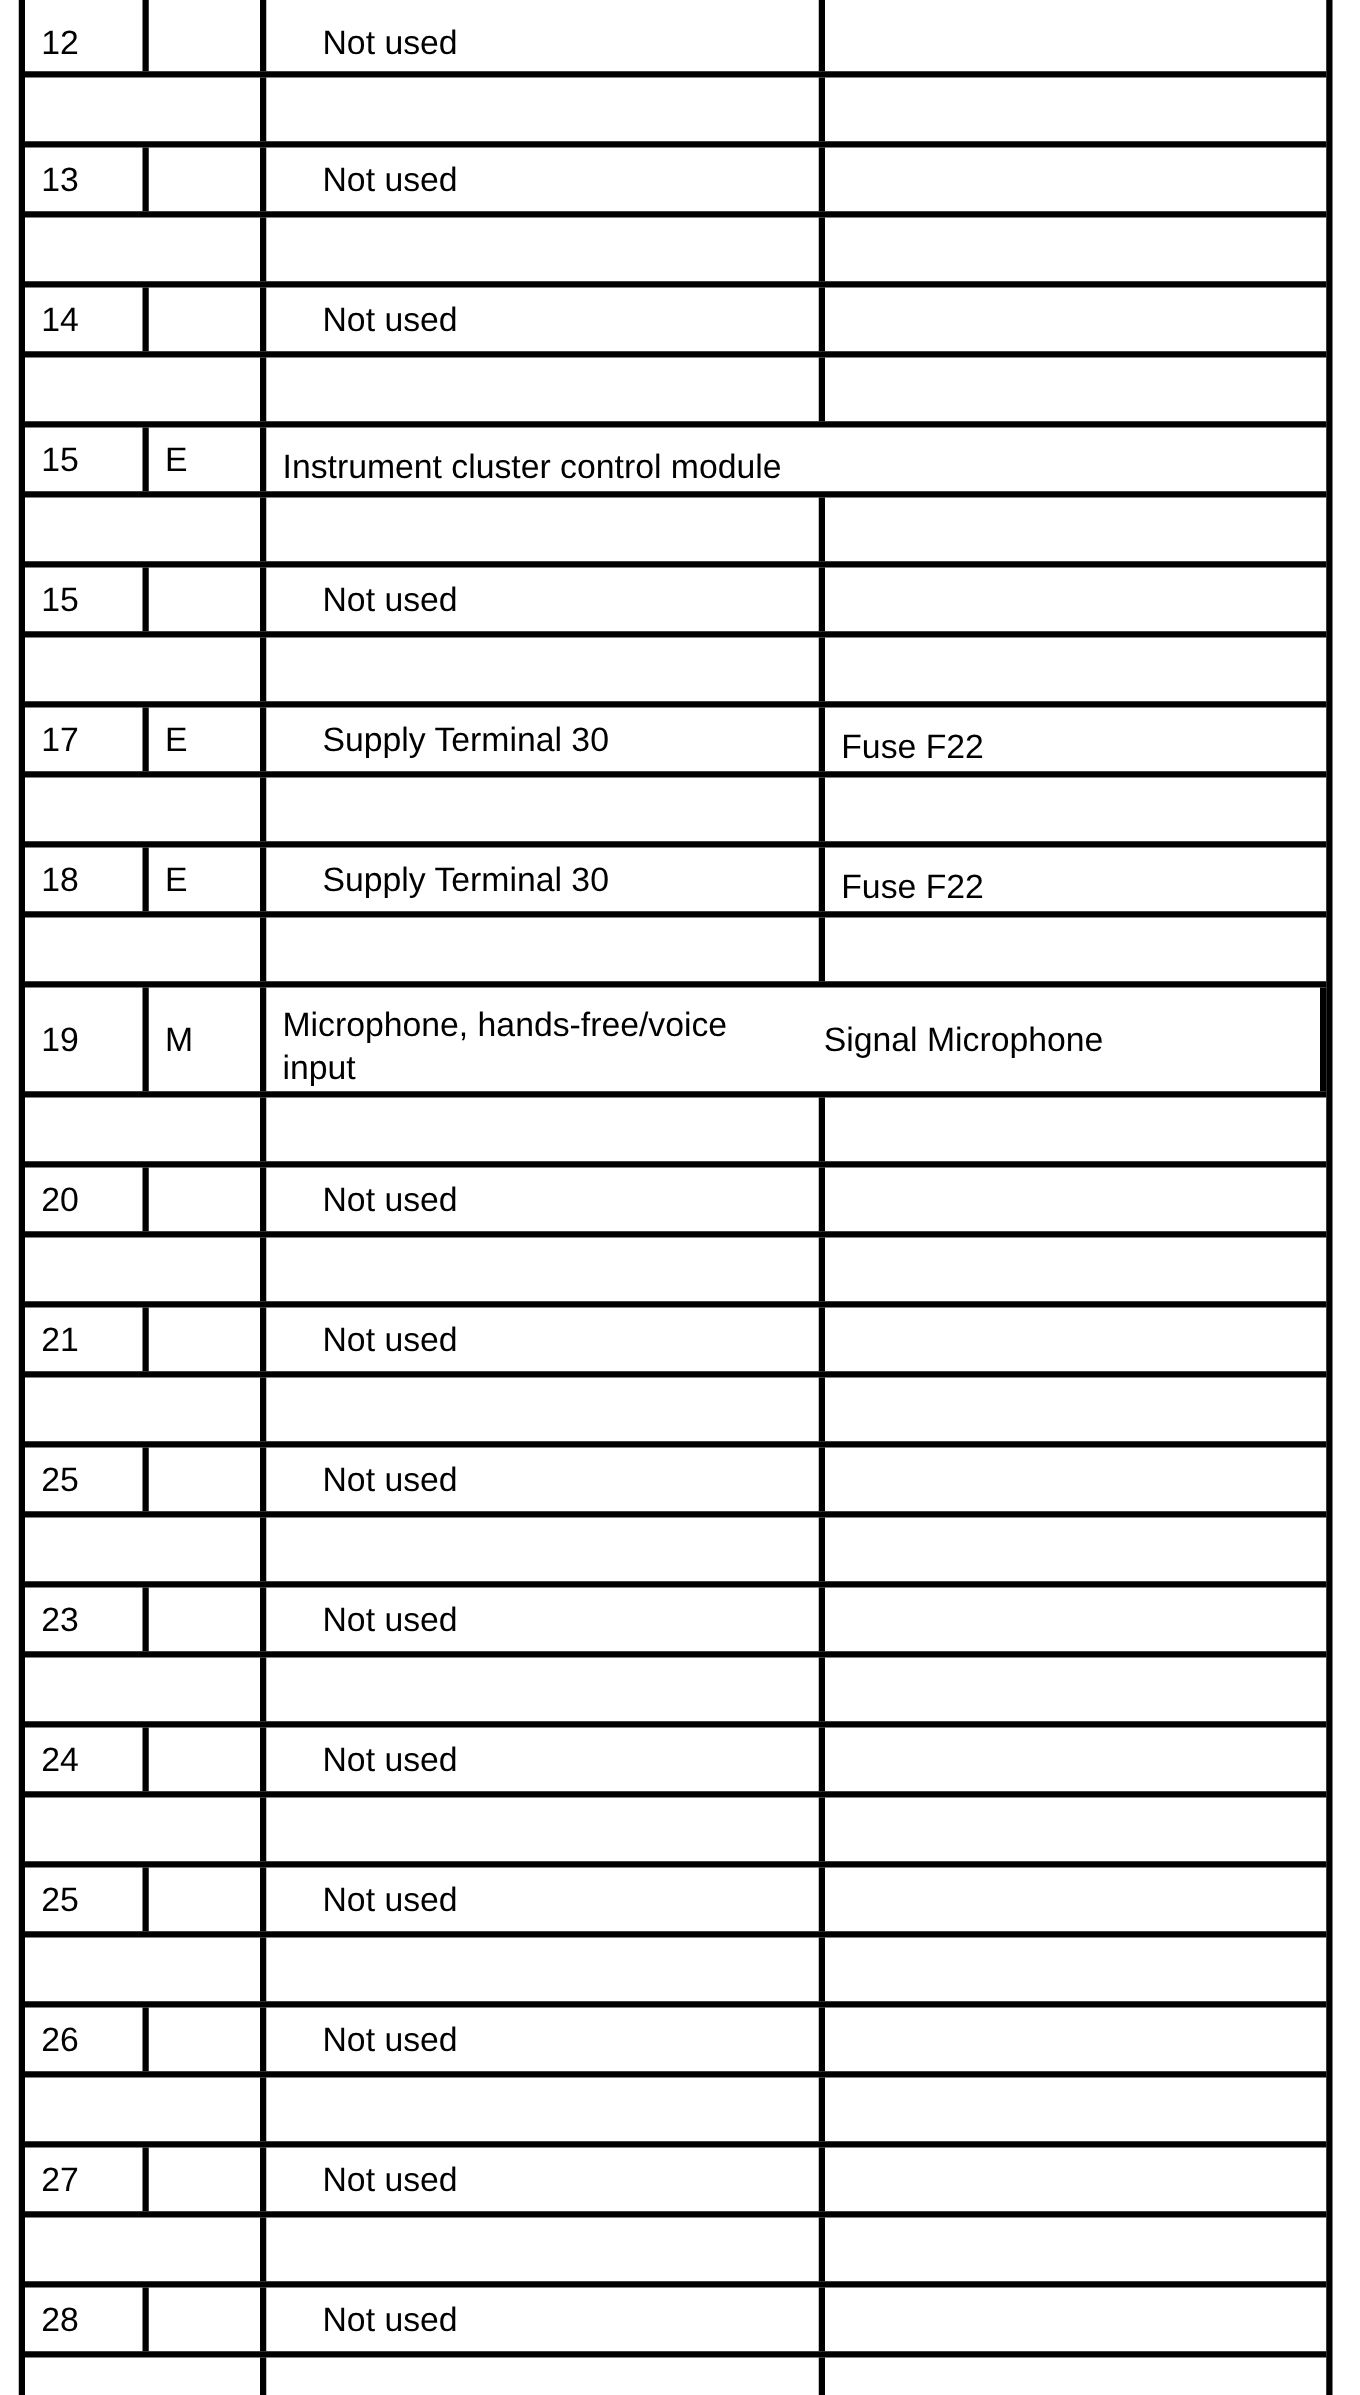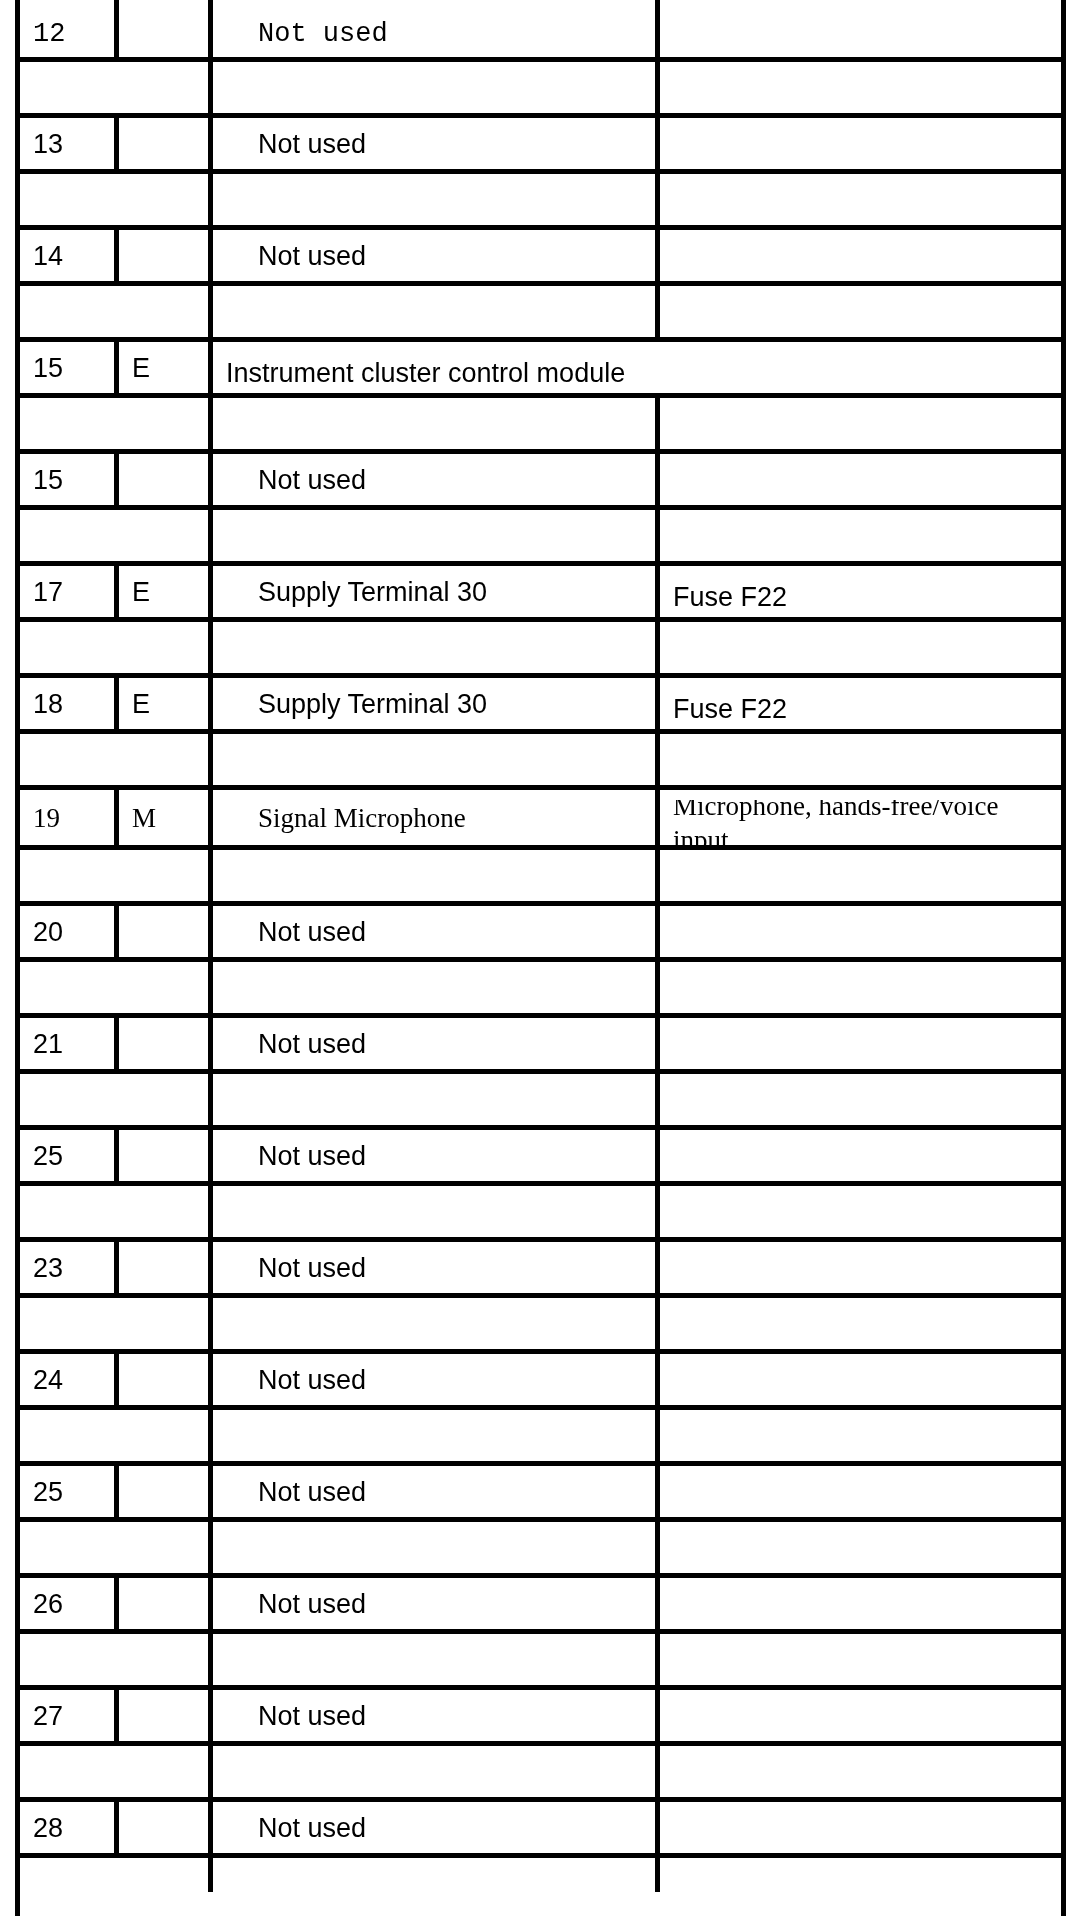--- a/index.html
+++ b/index.html
@@ -45,7 +45,7 @@
   .c3  { width: 415px; border-right: 5px solid #000; margin-left: 32px; }
   .c4  { flex: 1; margin-top: 10px; }
   .c12 { width: 193px; border-right: 5px solid #000; } 
-  .r-first .cell { padding-top: 10px; font-family: Liberation Mono, monospace; } 
+  .r-first .cell { padding-top: 10px; } 
 </style>
 </head>
 <body>

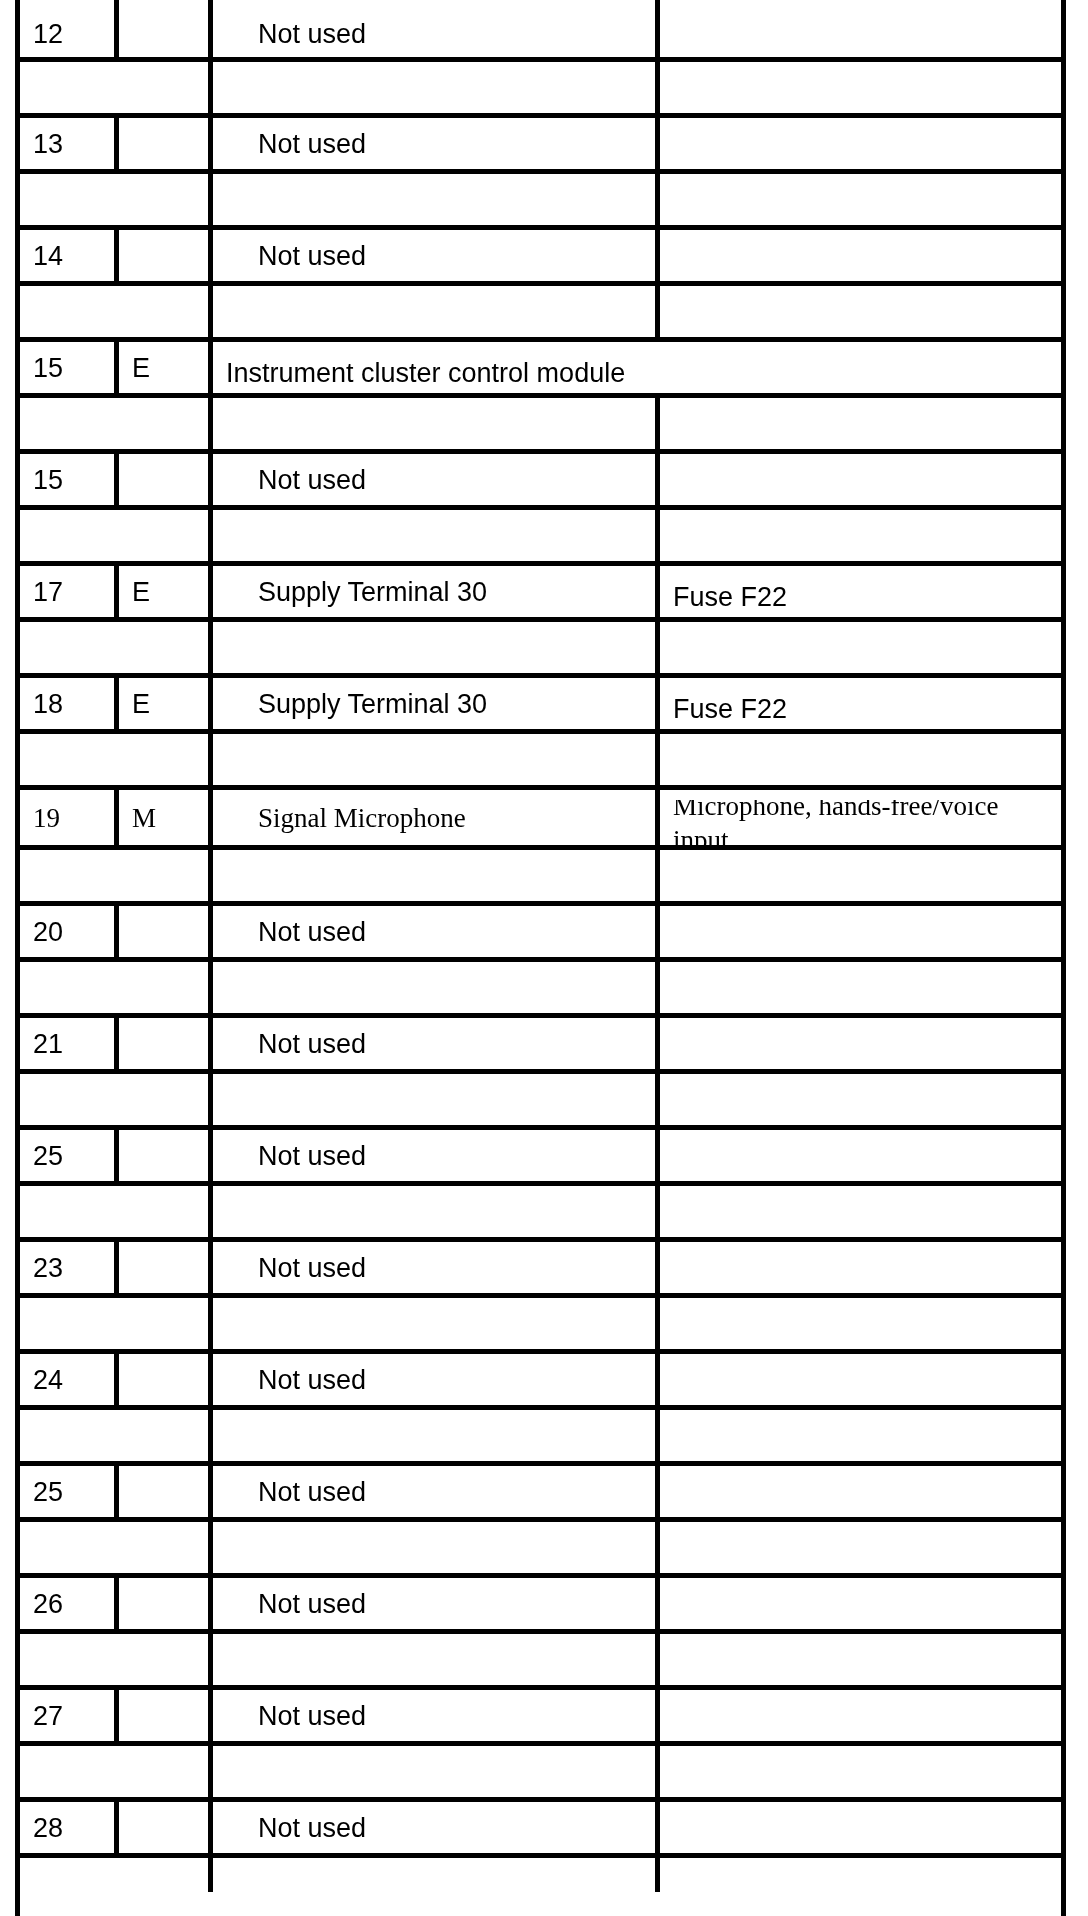--- a/index.html
+++ b/index.html
@@ -26,7 +26,7 @@
   }
   .row.data { height: 56px; }
   .row.data.r-first { height: 62px; }   
-  .row.data.r-tall { height: 60px; font-family: Liberation Serif, serif; }    
+  .row.data.r-tall { height: 88px; }    
   .row.sp { height: 56px; }
   .row.sp.sp-last { height: 34px; border-bottom: none; } 
   .cell {

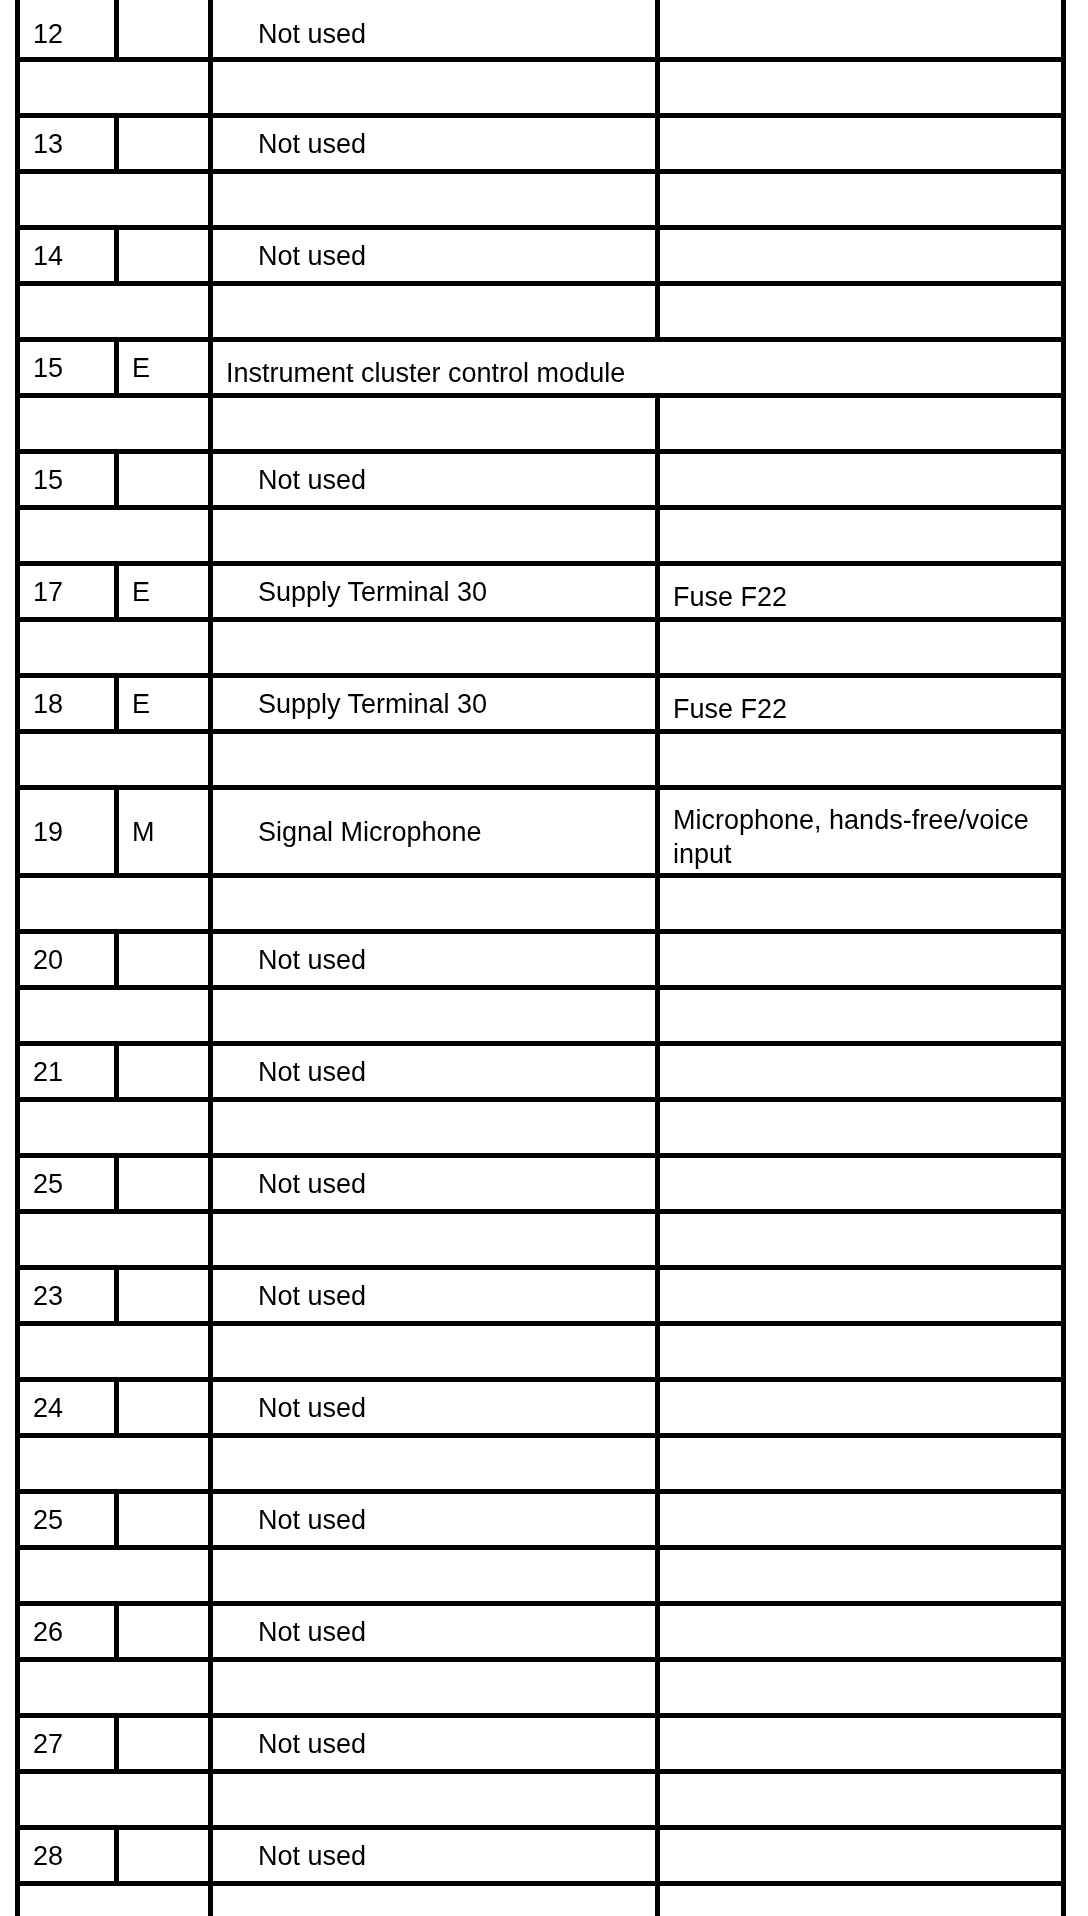--- a/index.html
+++ b/index.html
@@ -153,8 +153,8 @@
     <div class="row data r-tall">
       <div class="cell c1">19</div>
       <div class="cell c2">M</div>
+      <div class="cell c4">Microphone, hands-free/voice input</div>
       <div class="cell c3">Signal Microphone</div>
-      <div class="cell c4">Microphone, hands-free/voice input</div>
     </div>
     <div class="row sp">
       <div class="cell c12"></div>

